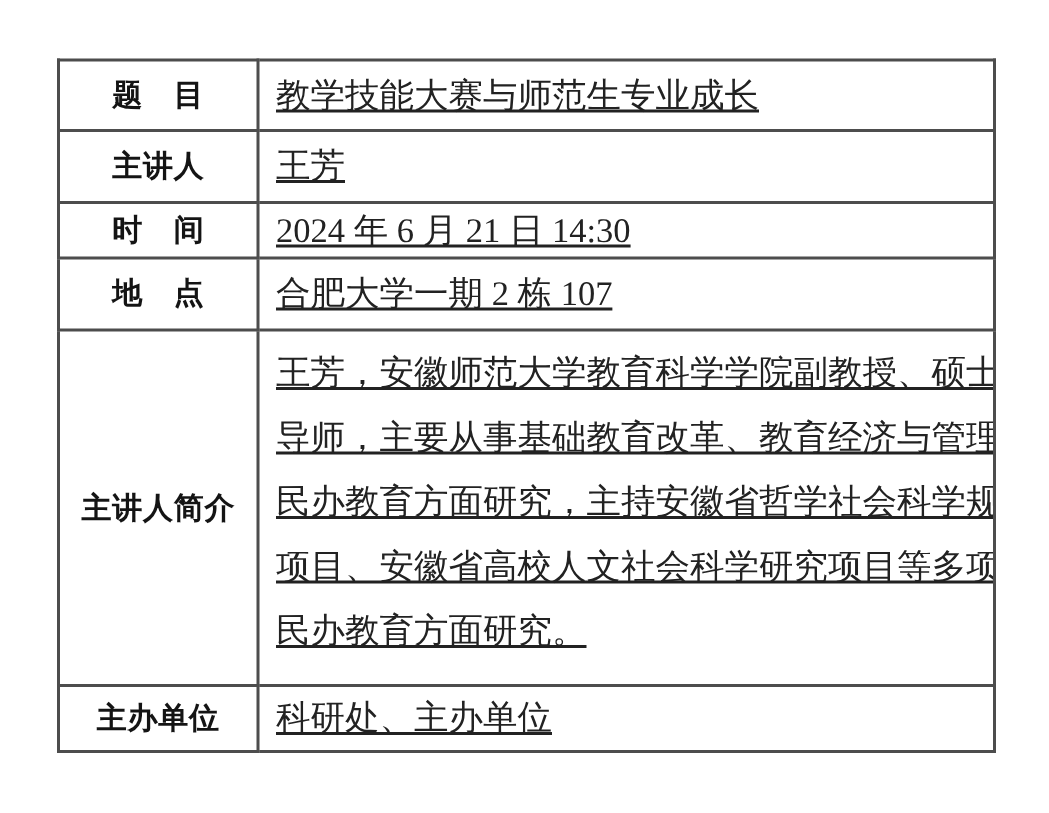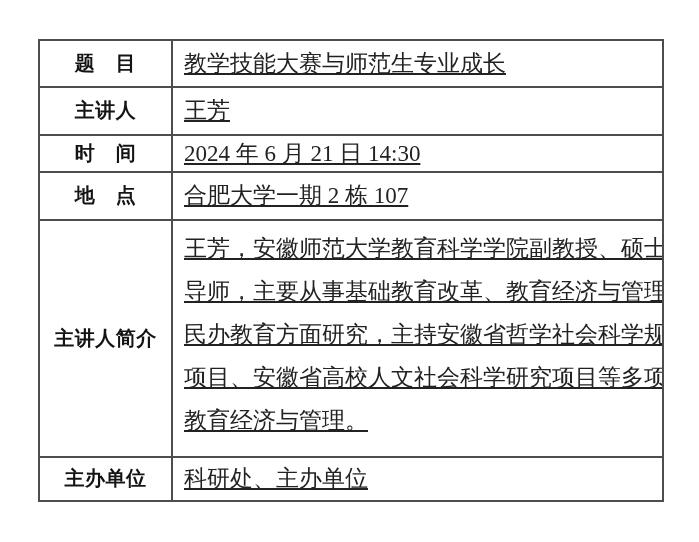--- a/index.html
+++ b/index.html
@@ -101,7 +101,7 @@
           <div class="para-line">导师，主要从事基础教育改革、教育经济与管理、</div>
           <div class="para-line">民办教育方面研究，主持安徽省哲学社会科学规划</div>
           <div class="para-line">项目、安徽省高校人文社会科学研究项目等多项，</div>
-          <div class="para-line">教育经济与管理。</div>
+          <div class="para-line">民办教育方面研究。</div>
         </td>
       </tr>
       <tr class="r6">

